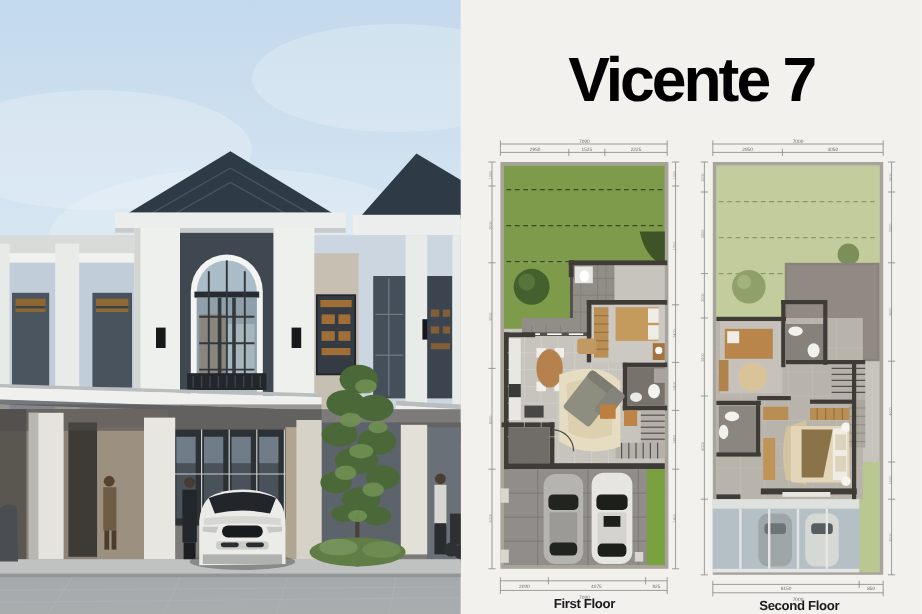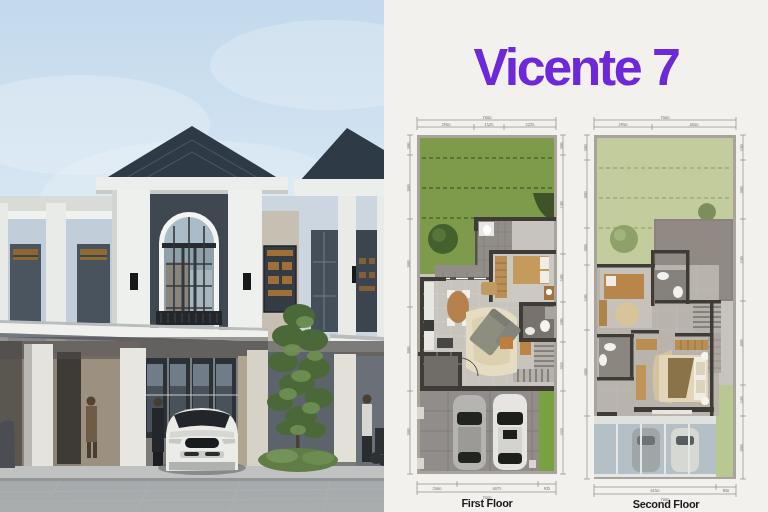--- a/index.html
+++ b/index.html
@@ -7,7 +7,7 @@
   #page{position:relative;width:768px;height:512px;background:#f2f1ee;}
   #house{position:absolute;left:0;top:0;}
   #title{position:absolute;left:384px;top:37px;width:384px;text-align:center;
-         font-size:52px;font-weight:bold;color:#6d28d9;letter-spacing:-2.5px;}
+         font-size:52px;font-weight:bold;color:#000000;letter-spacing:-2.5px;}
   .plan{position:absolute;}
 </style>
 </head>

